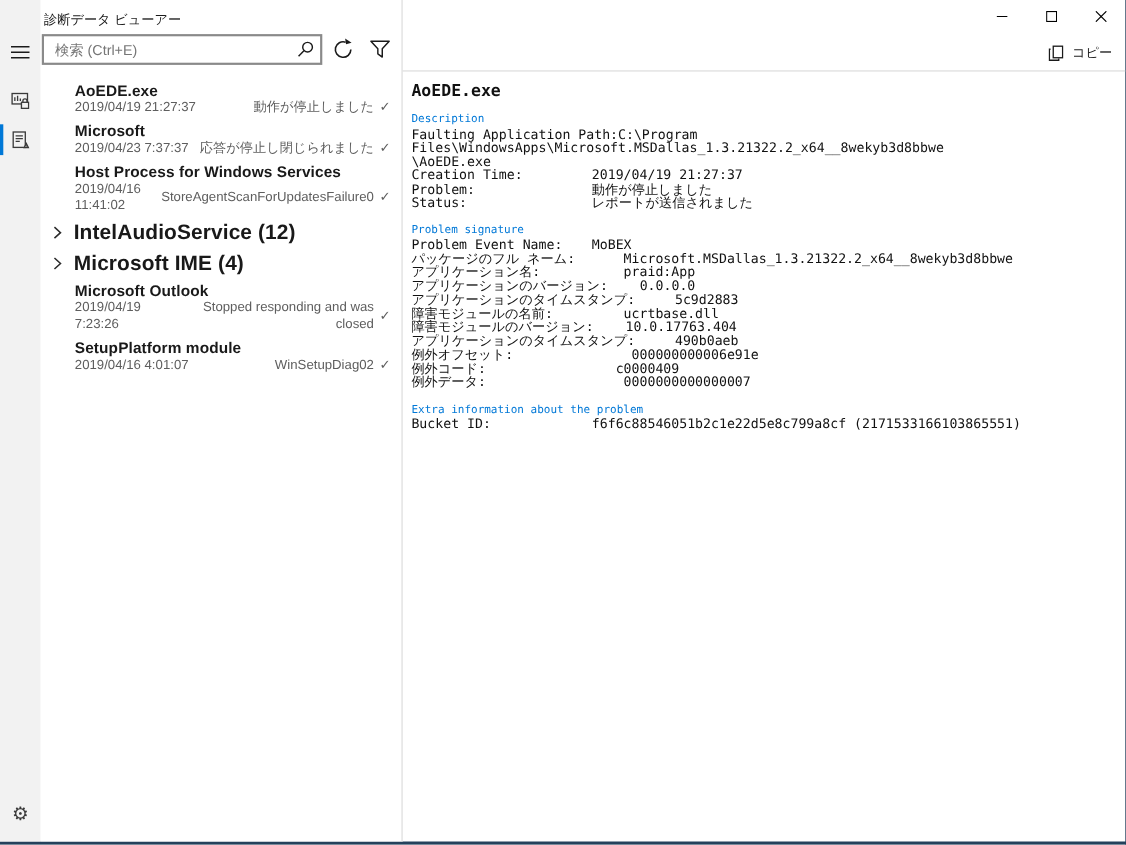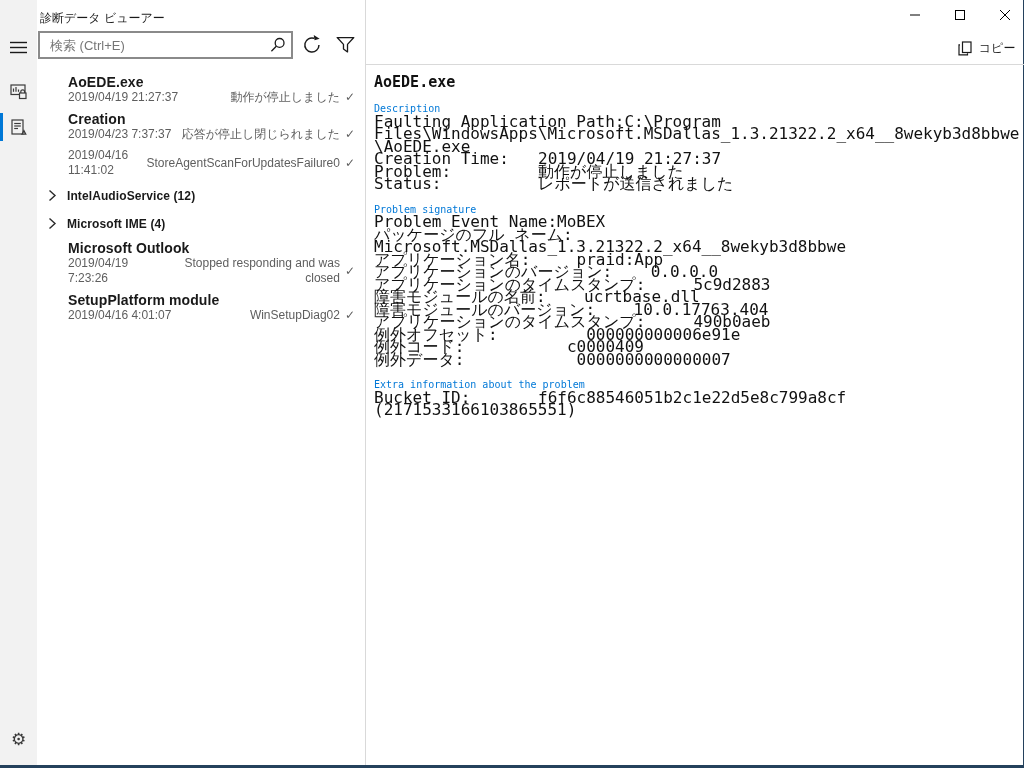--- a/index.html
+++ b/index.html
@@ -148,7 +148,7 @@
   </div>
 
   <div class="report">
-    <div class="report-name">Creation</div>
+    <div class="report-name">Microsoft</div>
     <div class="report-sub">
       <span class="report-date">2019/04/23 7:37:37</span>
       <span class="report-status">応答が停止し閉じられました</span>

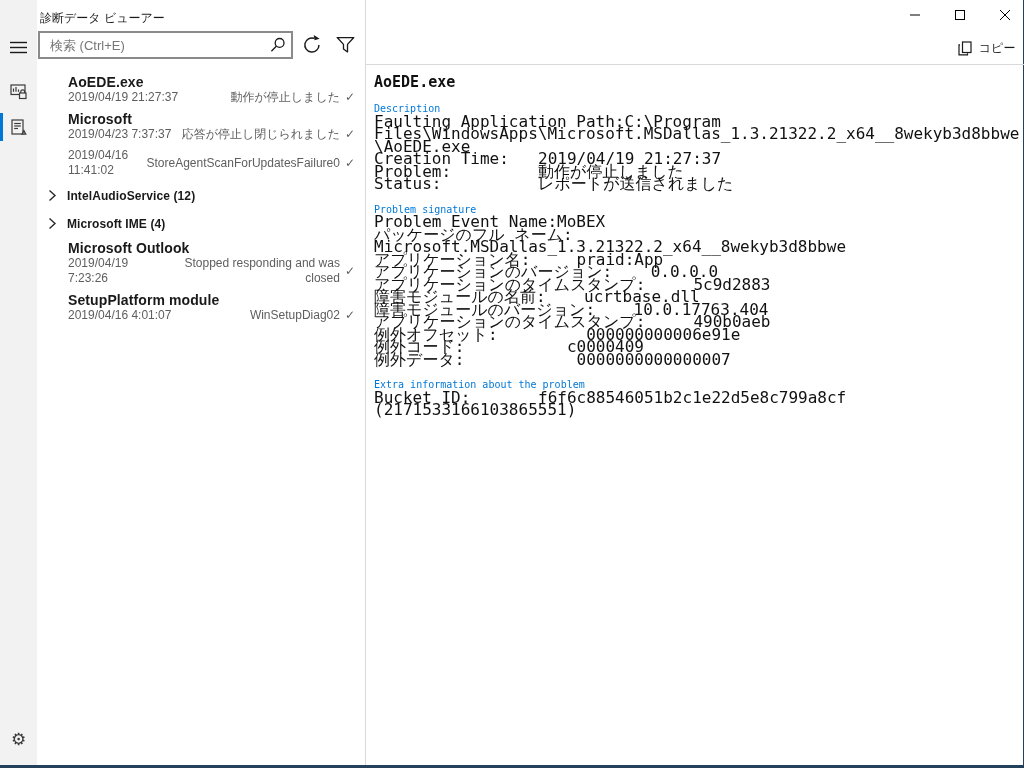--- a/index.html
+++ b/index.html
@@ -55,7 +55,7 @@
   .detail-title { font-size:15px; font-weight:700; line-height:15px; padding-top:5px; color:#111; }
   .section { margin-top:13px; }
   .sec-heading { color:#0078d7; font-weight:400; font-size:10px; line-height:12.5px; }
-  .kv { font-size:16px; line-height:12.5px; white-space:pre-wrap; color:#111; }
+  .kv { font-size:12px; line-height:12.5px; white-space:pre-wrap; color:#111; }
   .kv .k { display:inline-block; min-width:164px; vertical-align:top; }
 
   svg { display:block; }

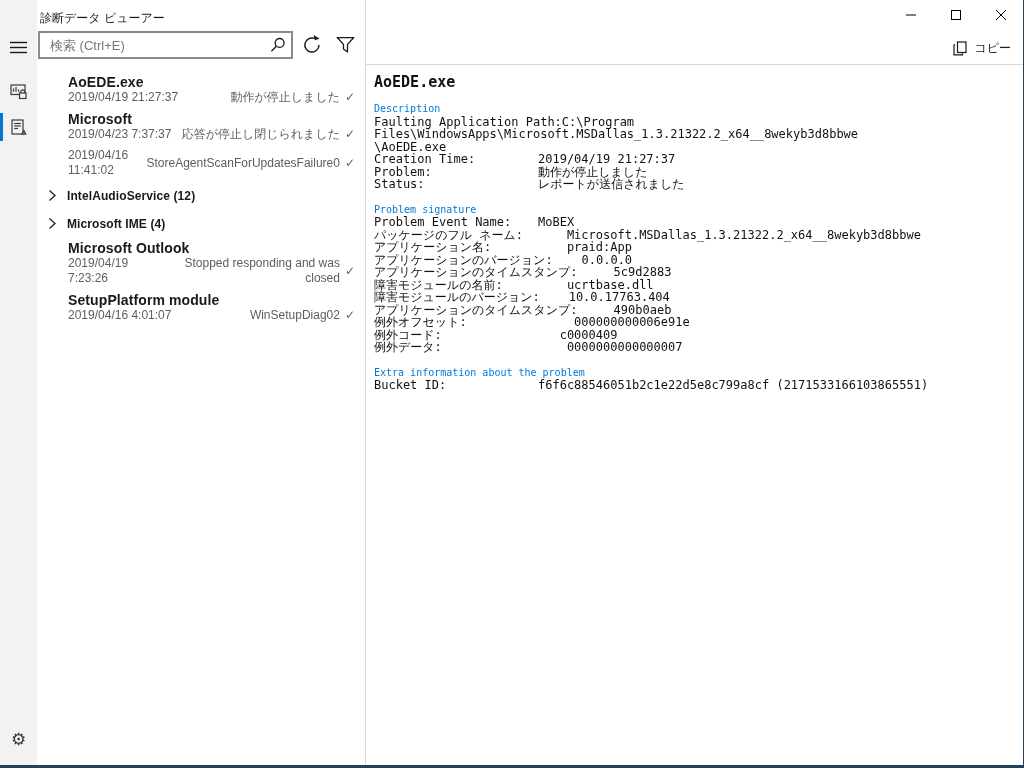--- a/index.html
+++ b/index.html
@@ -157,6 +157,7 @@
   </div>
 
   <div class="report">
+    <div class="report-name">Host Process for Windows Services</div>
     <div class="report-sub">
       <span class="report-date">2019/04/16 11:41:02</span>
       <span class="report-status">StoreAgentScanForUpdatesFailure0</span>

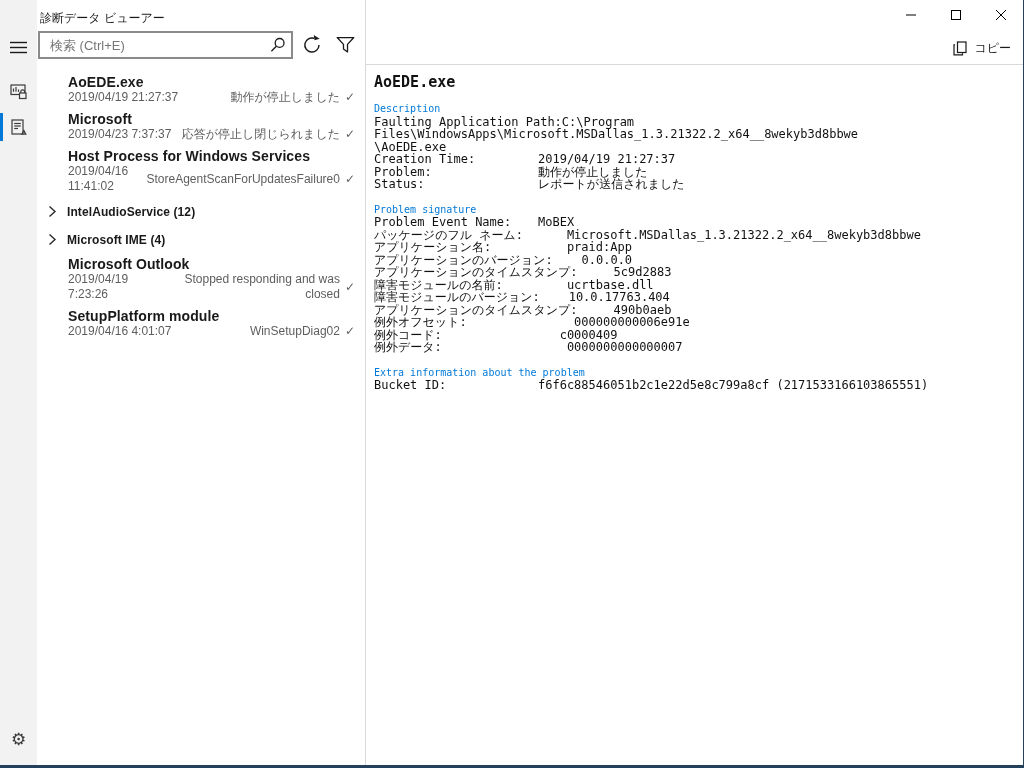--- a/index.html
+++ b/index.html
@@ -40,7 +40,7 @@
   .check { margin-left:5px; font-size:12px; color:#5e5e5e; }
   .group { display:flex; align-items:center; padding:6px 10px 5px 11px; height:28px; cursor:pointer; }
   .group .chev { flex:none; margin-right:10px; display:flex; }
-  .group-label { font-size:12px; font-weight:700; color:#191919; letter-spacing:.1px; }
+  .group-label { font-size:19px; font-weight:700; color:#191919; letter-spacing:.1px; }
 
   
   .right-panel { flex:1; position:relative; display:flex; flex-direction:column; }

